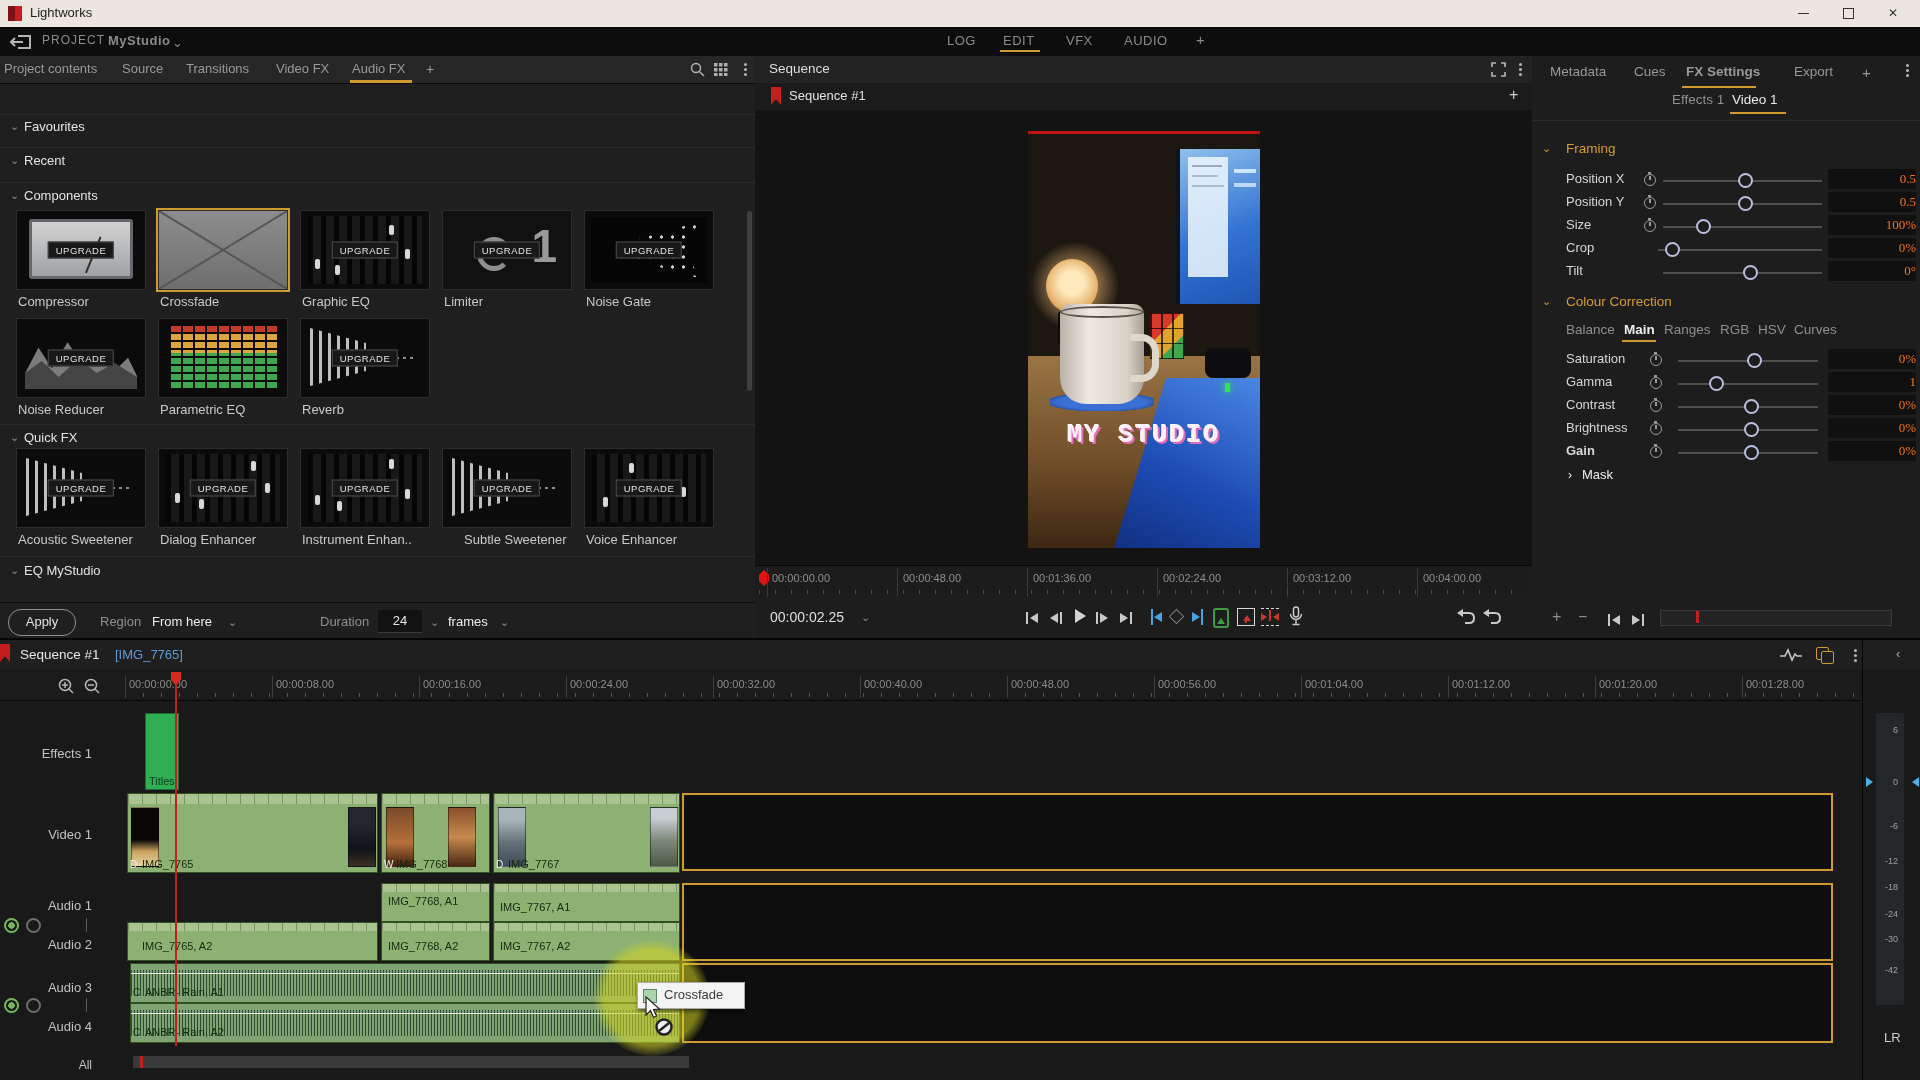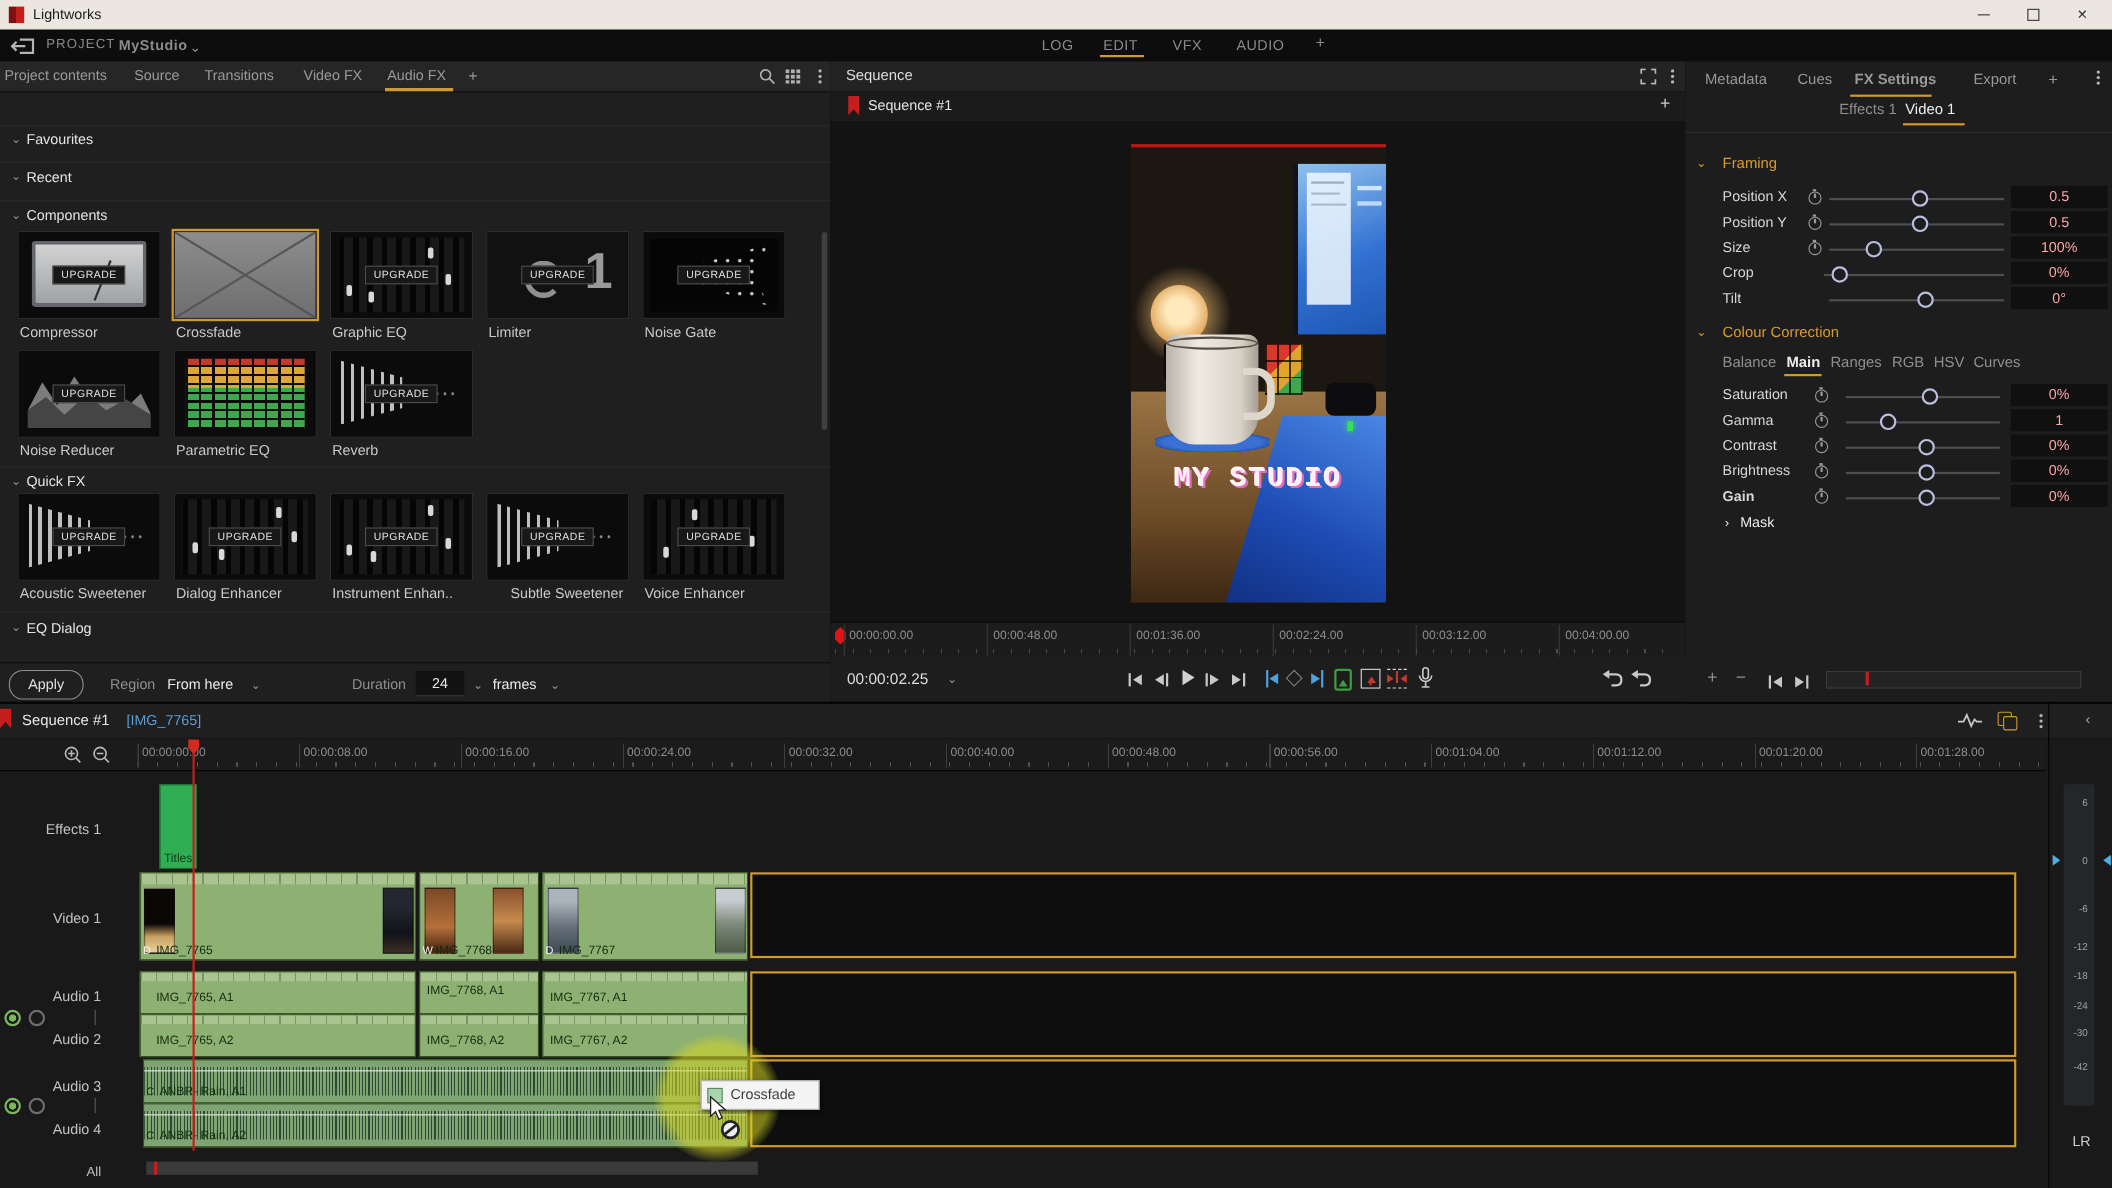--- a/index.html
+++ b/index.html
@@ -67,7 +67,7 @@
   .fxlabel{position:absolute;font-size:13px;color:#d6d6d6;}
   .track{position:absolute;height:2px;background:#4e4e4e;}
   .handle{position:absolute;width:11px;height:11px;border:2px solid #b9bede;border-radius:50%;background:#1d1d1d;top:-7px;}
-  .valbox{position:absolute;width:88px;height:20px;background:#101010;color:#fca5a5;font-size:13px;text-align:center;line-height:20px;}
+  .valbox{position:absolute;width:88px;height:20px;background:#101010;color:#f97316;font-size:13px;text-align:right;line-height:20px;font-family:Liberation Serif, serif;}
   .clockic{position:absolute;width:10px;height:10px;border:1.5px solid #9a9a9a;border-radius:50%;}
   .clockic:before{content:"";position:absolute;left:3px;top:-3px;width:3px;height:2px;background:#9a9a9a;}
   .clockic:after{content:"";position:absolute;left:4px;top:1px;width:1.5px;height:4px;background:#9a9a9a;}

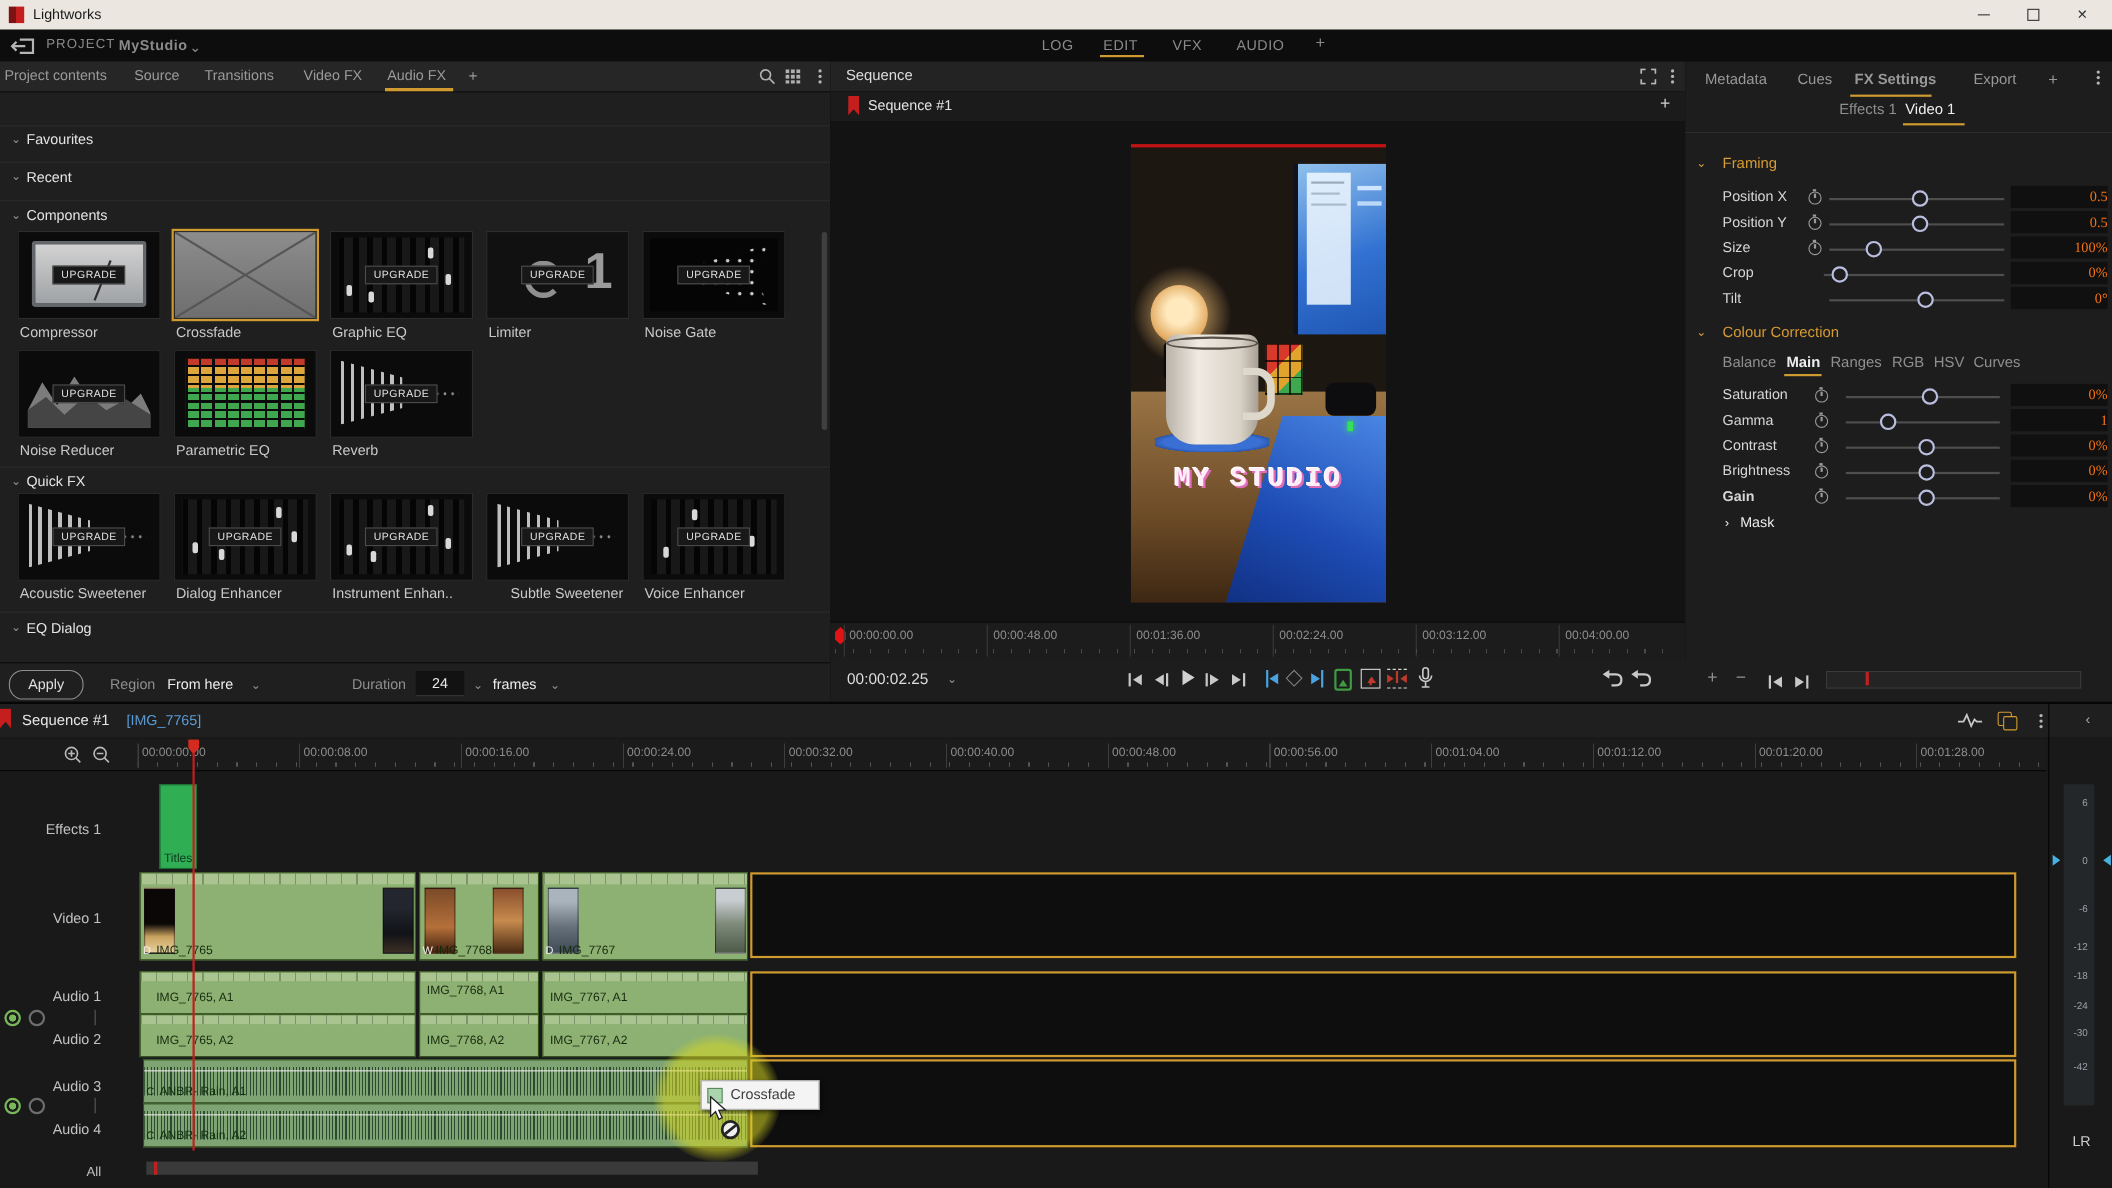--- a/index.html
+++ b/index.html
@@ -262,7 +262,7 @@
 
     <div class="hl" style="left:0;top:500px;width:755px;"></div>
     <span class="chev ab" style="left:10px;top:508px;">⌄</span>
-    <span class="sechdr" style="left:24px;top:507px;">EQ Dialog</span>
+    <span class="sechdr" style="left:24px;top:507px;">EQ MyStudio</span>
     <div class="hl" style="left:0;top:546px;width:755px;background:#0c0c0c;"></div>
 
     <div class="ab" style="left:8px;top:553px;width:66px;height:25px;border:1.5px solid #8f8f8f;border-radius:13px;text-align:center;line-height:24px;color:#e0e0e0;">Apply</div>

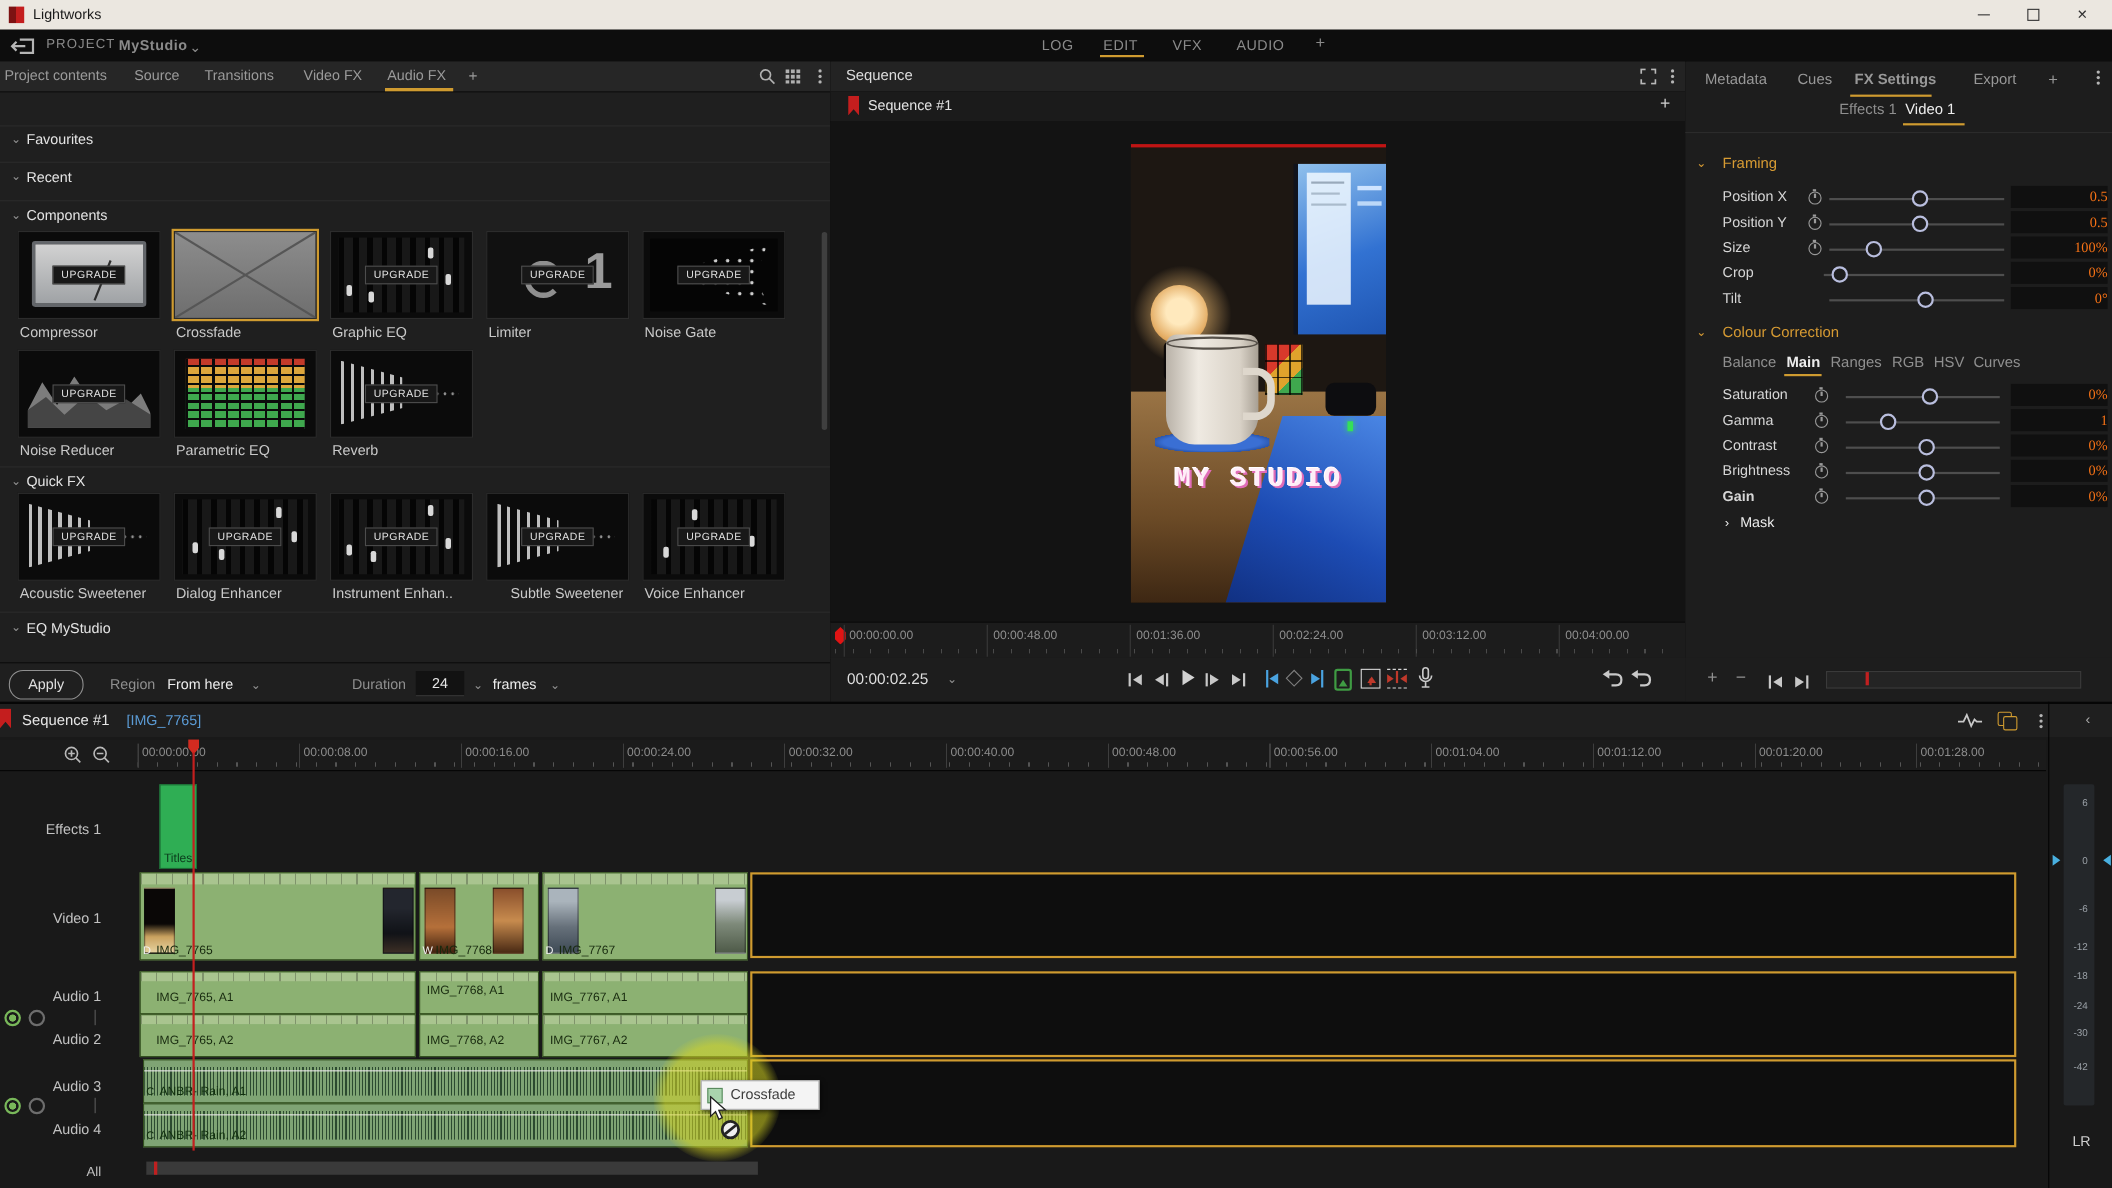--- a/index.html
+++ b/index.html
@@ -610,10 +610,6 @@
     </div>
     <div class="obox" style="top:155px;height:78px;"></div>
 
-    <div class="clip" style="left:127px;top:245px;width:251px;height:39px;">
-        <div class="cstrip"></div>
-        <span class="clbl" style="bottom:8px;">IMG_7765, A1</span>
-      </div>
     <div class="clip" style="left:381px;top:245px;width:109px;height:39px;">
         <div class="cstrip"></div>
         <span class="clbl" style="left:6px;bottom:14px;">IMG_7768, A1</span>

